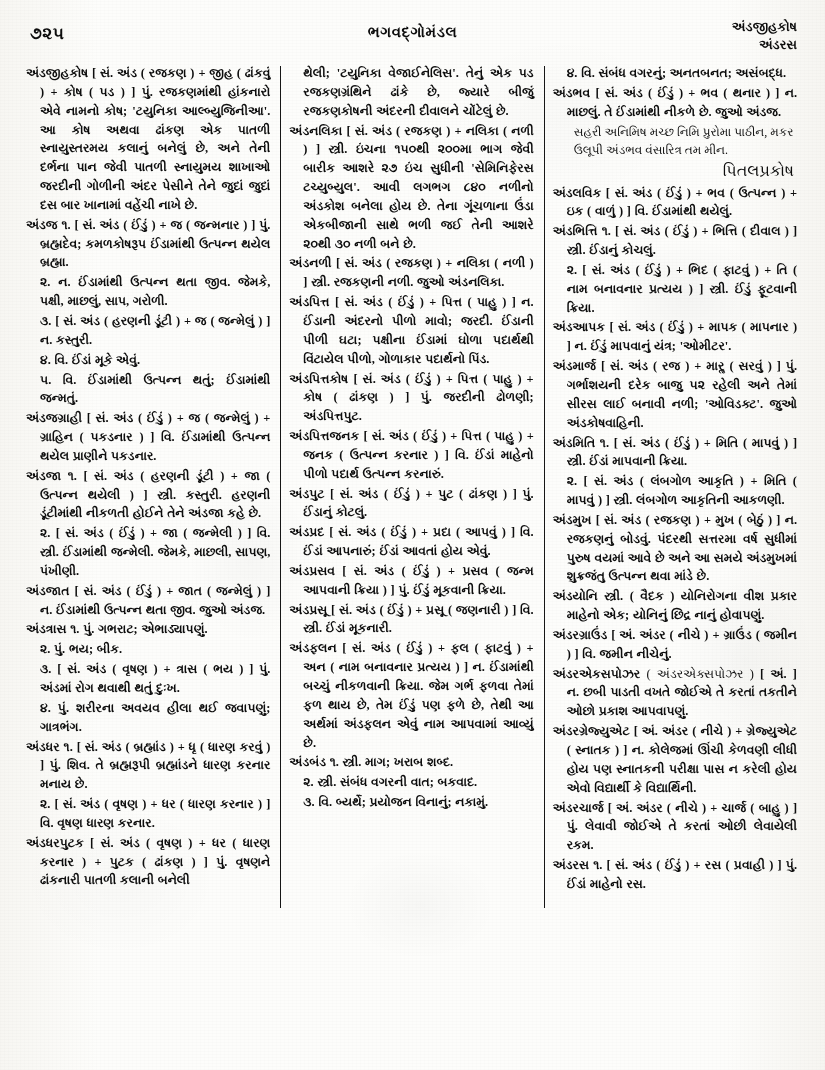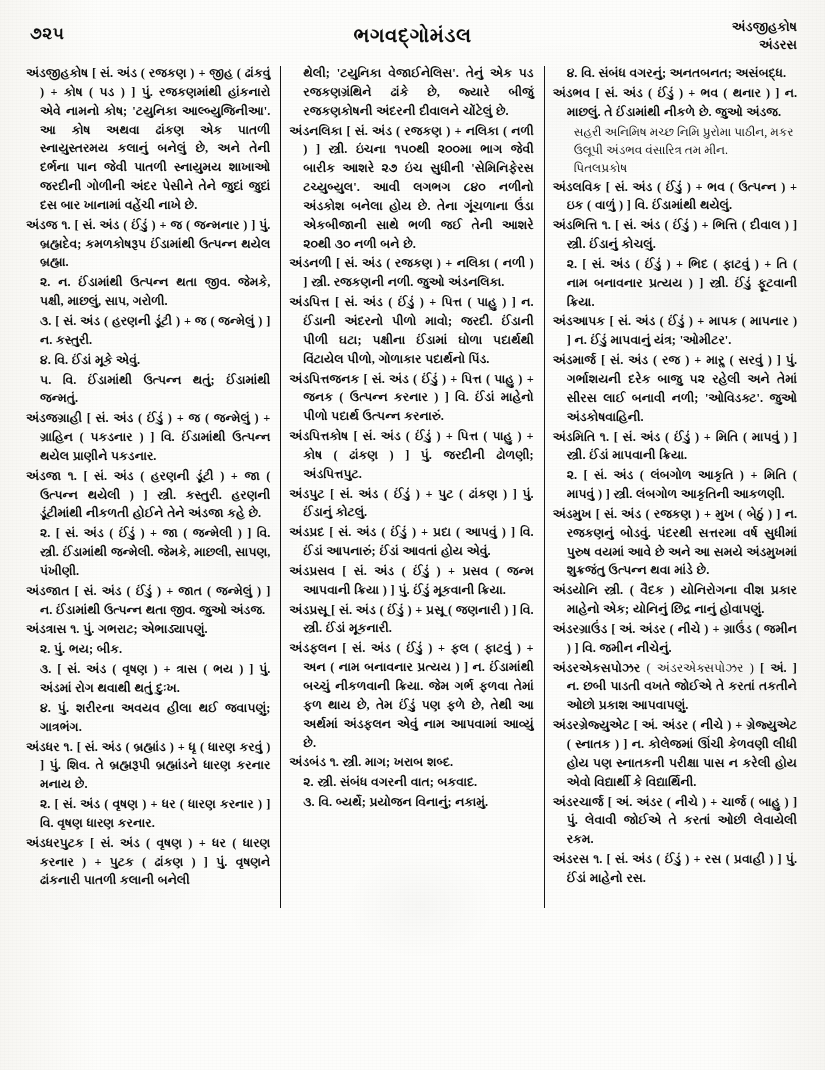--- a/index.html
+++ b/index.html
@@ -44,7 +44,7 @@
   }
   .bookttl{
     position:absolute;left:0;right:0;top:6px;text-align:center;
-    font-size:20px;font-weight:bold;letter-spacing:.5px;
+    font-size:15px;font-weight:bold;letter-spacing:.5px;
   }
   .guide{
     position:absolute;right:28px;top:0px;text-align:right;

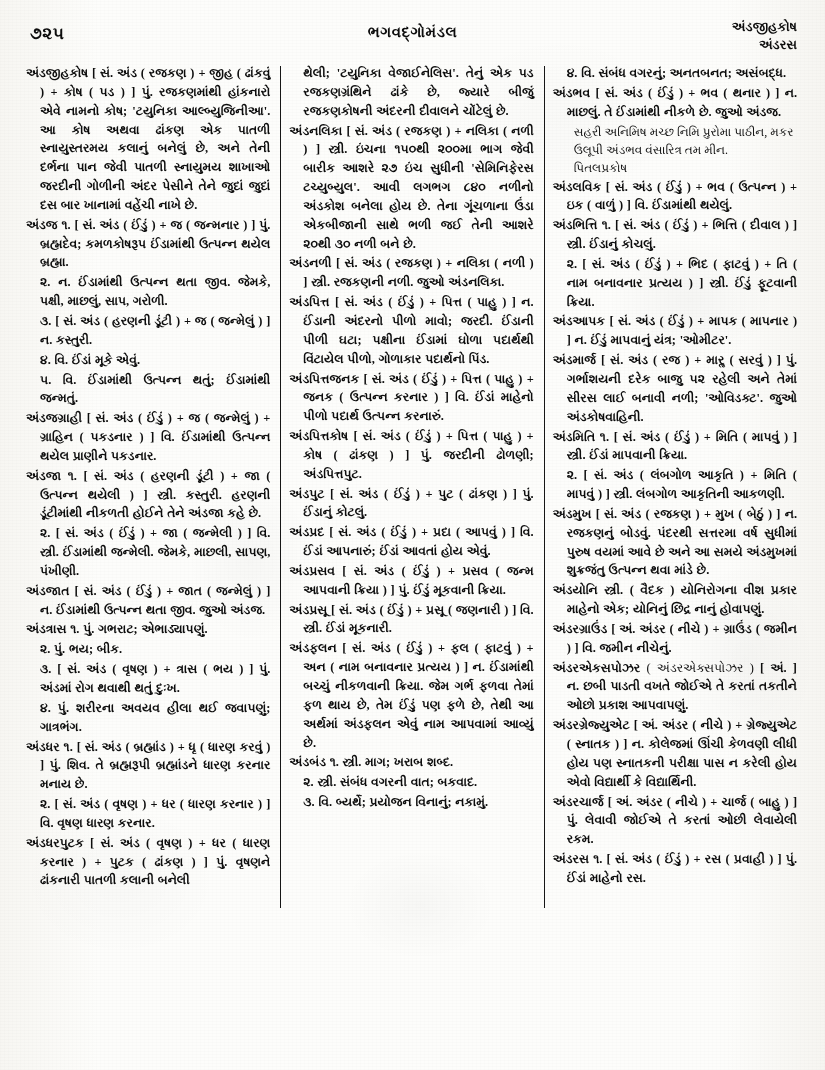--- a/index.html
+++ b/index.html
@@ -93,7 +93,7 @@
     font-size:12px;line-height:1.5;text-align:left;
     padding-left:18px;text-indent:0;margin:1px 3px;
   }
-  .verse .src{display:block;text-align:left;font-size:12px;font-family:Liberation Serif, serif;}
+  .verse .src{display:block;text-align:right;font-size:16px;font-family:Liberation Serif, serif;}
 </style>
 </head>
 <body>

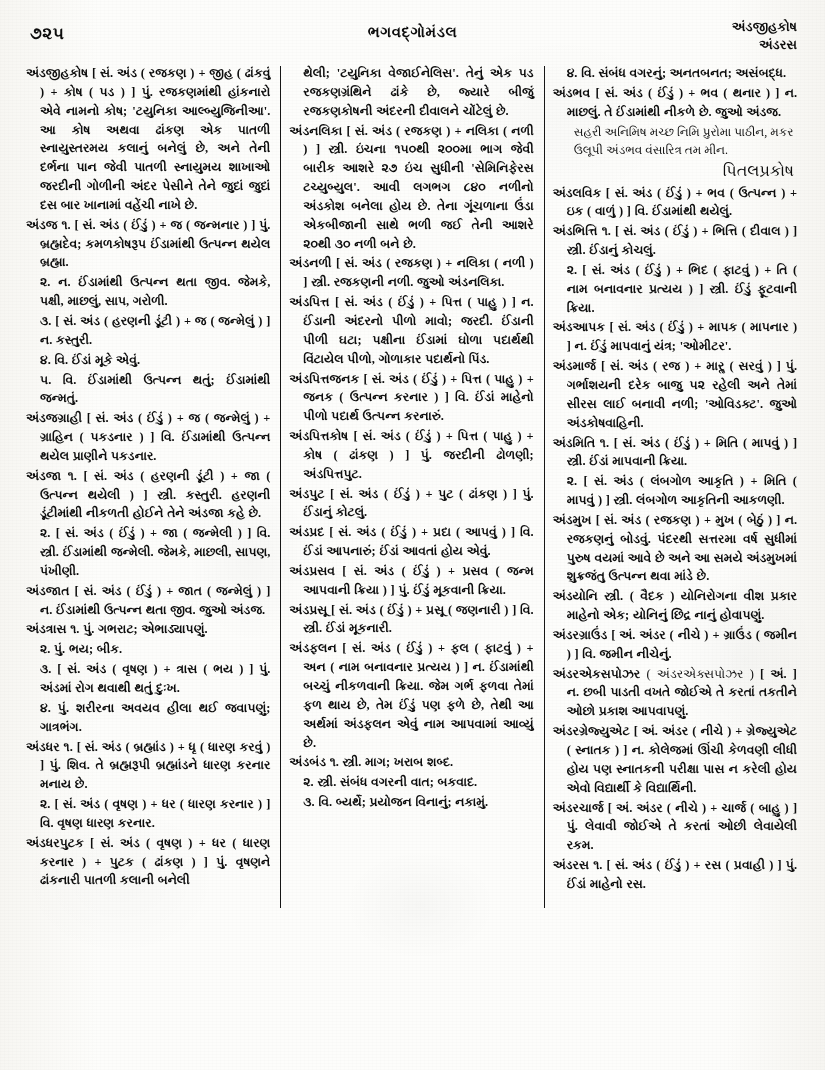--- a/index.html
+++ b/index.html
@@ -138,8 +138,8 @@
         <p class="entry"><span class="hw">અંડનલિકા</span> <span class="sense">[ સં. અંડ ( રજકણ ) + નલિકા ( નળી ) ] સ્ત્રી. ઇંચના ૧૫૦થી ૨૦૦મા ભાગ જેવી બારીક આશરે ૨૭ ઇંચ સુધીની 'સેમિનિફેરસ ટચ્યુબ્યુલ'. આવી લગભગ ૮૪૦ નળીનો અંડકોશ બનેલા હોય છે. તેના ગૂંચળાના ઉંડા એકબીજાની સાથે ભળી જઈ તેની આશરે ૨૦થી ૩૦ નળી બને છે.</span></p>
         <p class="entry"><span class="hw">અંડનળી</span> <span class="sense">[ સં. અંડ ( રજકણ ) + નલિકા ( નળી ) ] સ્ત્રી. રજકણની નળી. જુઓ અંડનલિકા.</span></p>
         <p class="entry"><span class="hw">અંડપિત્ત</span> <span class="sense">[ સં. અંડ ( ઈંડું ) + પિત્ત ( પાહુ ) ] ન. ઈંડાની અંદરનો પીળો માવો; જરદી. ઈંડાની પીળી ઘટા; પક્ષીના ઈંડામાં ઘોળા પદાર્થથી વિંટાયેલ પીળો, ગોળાકાર પદાર્થનો પિંડ.</span></p>
+        <p class="entry"><span class="hw">અંડપિત્તકોષ</span> <span class="sense">[ સં. અંડ ( ઈંડું ) + પિત્ત ( પાહુ ) + કોષ ( ઢાંકણ ) ] પું. જરદીની ઢોળણી; અંડપિત્તપુટ.</span></p>
         <p class="entry"><span class="hw">અંડપિત્તજનક</span> <span class="sense">[ સં. અંડ ( ઈંડું ) + પિત્ત ( પાહુ ) + જનક ( ઉત્પન્ન કરનાર ) ] વિ. ઈંડાં માહેનો પીળો પદાર્થ ઉત્પન્ન કરનારું.</span></p>
-        <p class="entry"><span class="hw">અંડપિત્તકોષ</span> <span class="sense">[ સં. અંડ ( ઈંડું ) + પિત્ત ( પાહુ ) + કોષ ( ઢાંકણ ) ] પું. જરદીની ઢોળણી; અંડપિત્તપુટ.</span></p>
         <p class="entry"><span class="hw">અંડપુટ</span> <span class="sense">[ સં. અંડ ( ઈંડું ) + પુટ ( ઢાંકણ ) ] પું. ઈંડાનું કોટલું.</span></p>
         <p class="entry"><span class="hw">અંડપ્રદ</span> <span class="sense">[ સં. અંડ ( ઈંડું ) + પ્રદા ( આપવું ) ] વિ. ઈંડાં આપનારું; ઈંડાં આવતાં હોય એવું.</span></p>
         <p class="entry"><span class="hw">અંડપ્રસવ</span> <span class="sense">[ સં. અંડ ( ઈંડું ) + પ્રસવ ( જન્મ આપવાની ક્રિયા ) ] પું. ઈંડું મૂકવાની ક્રિયા.</span></p>

